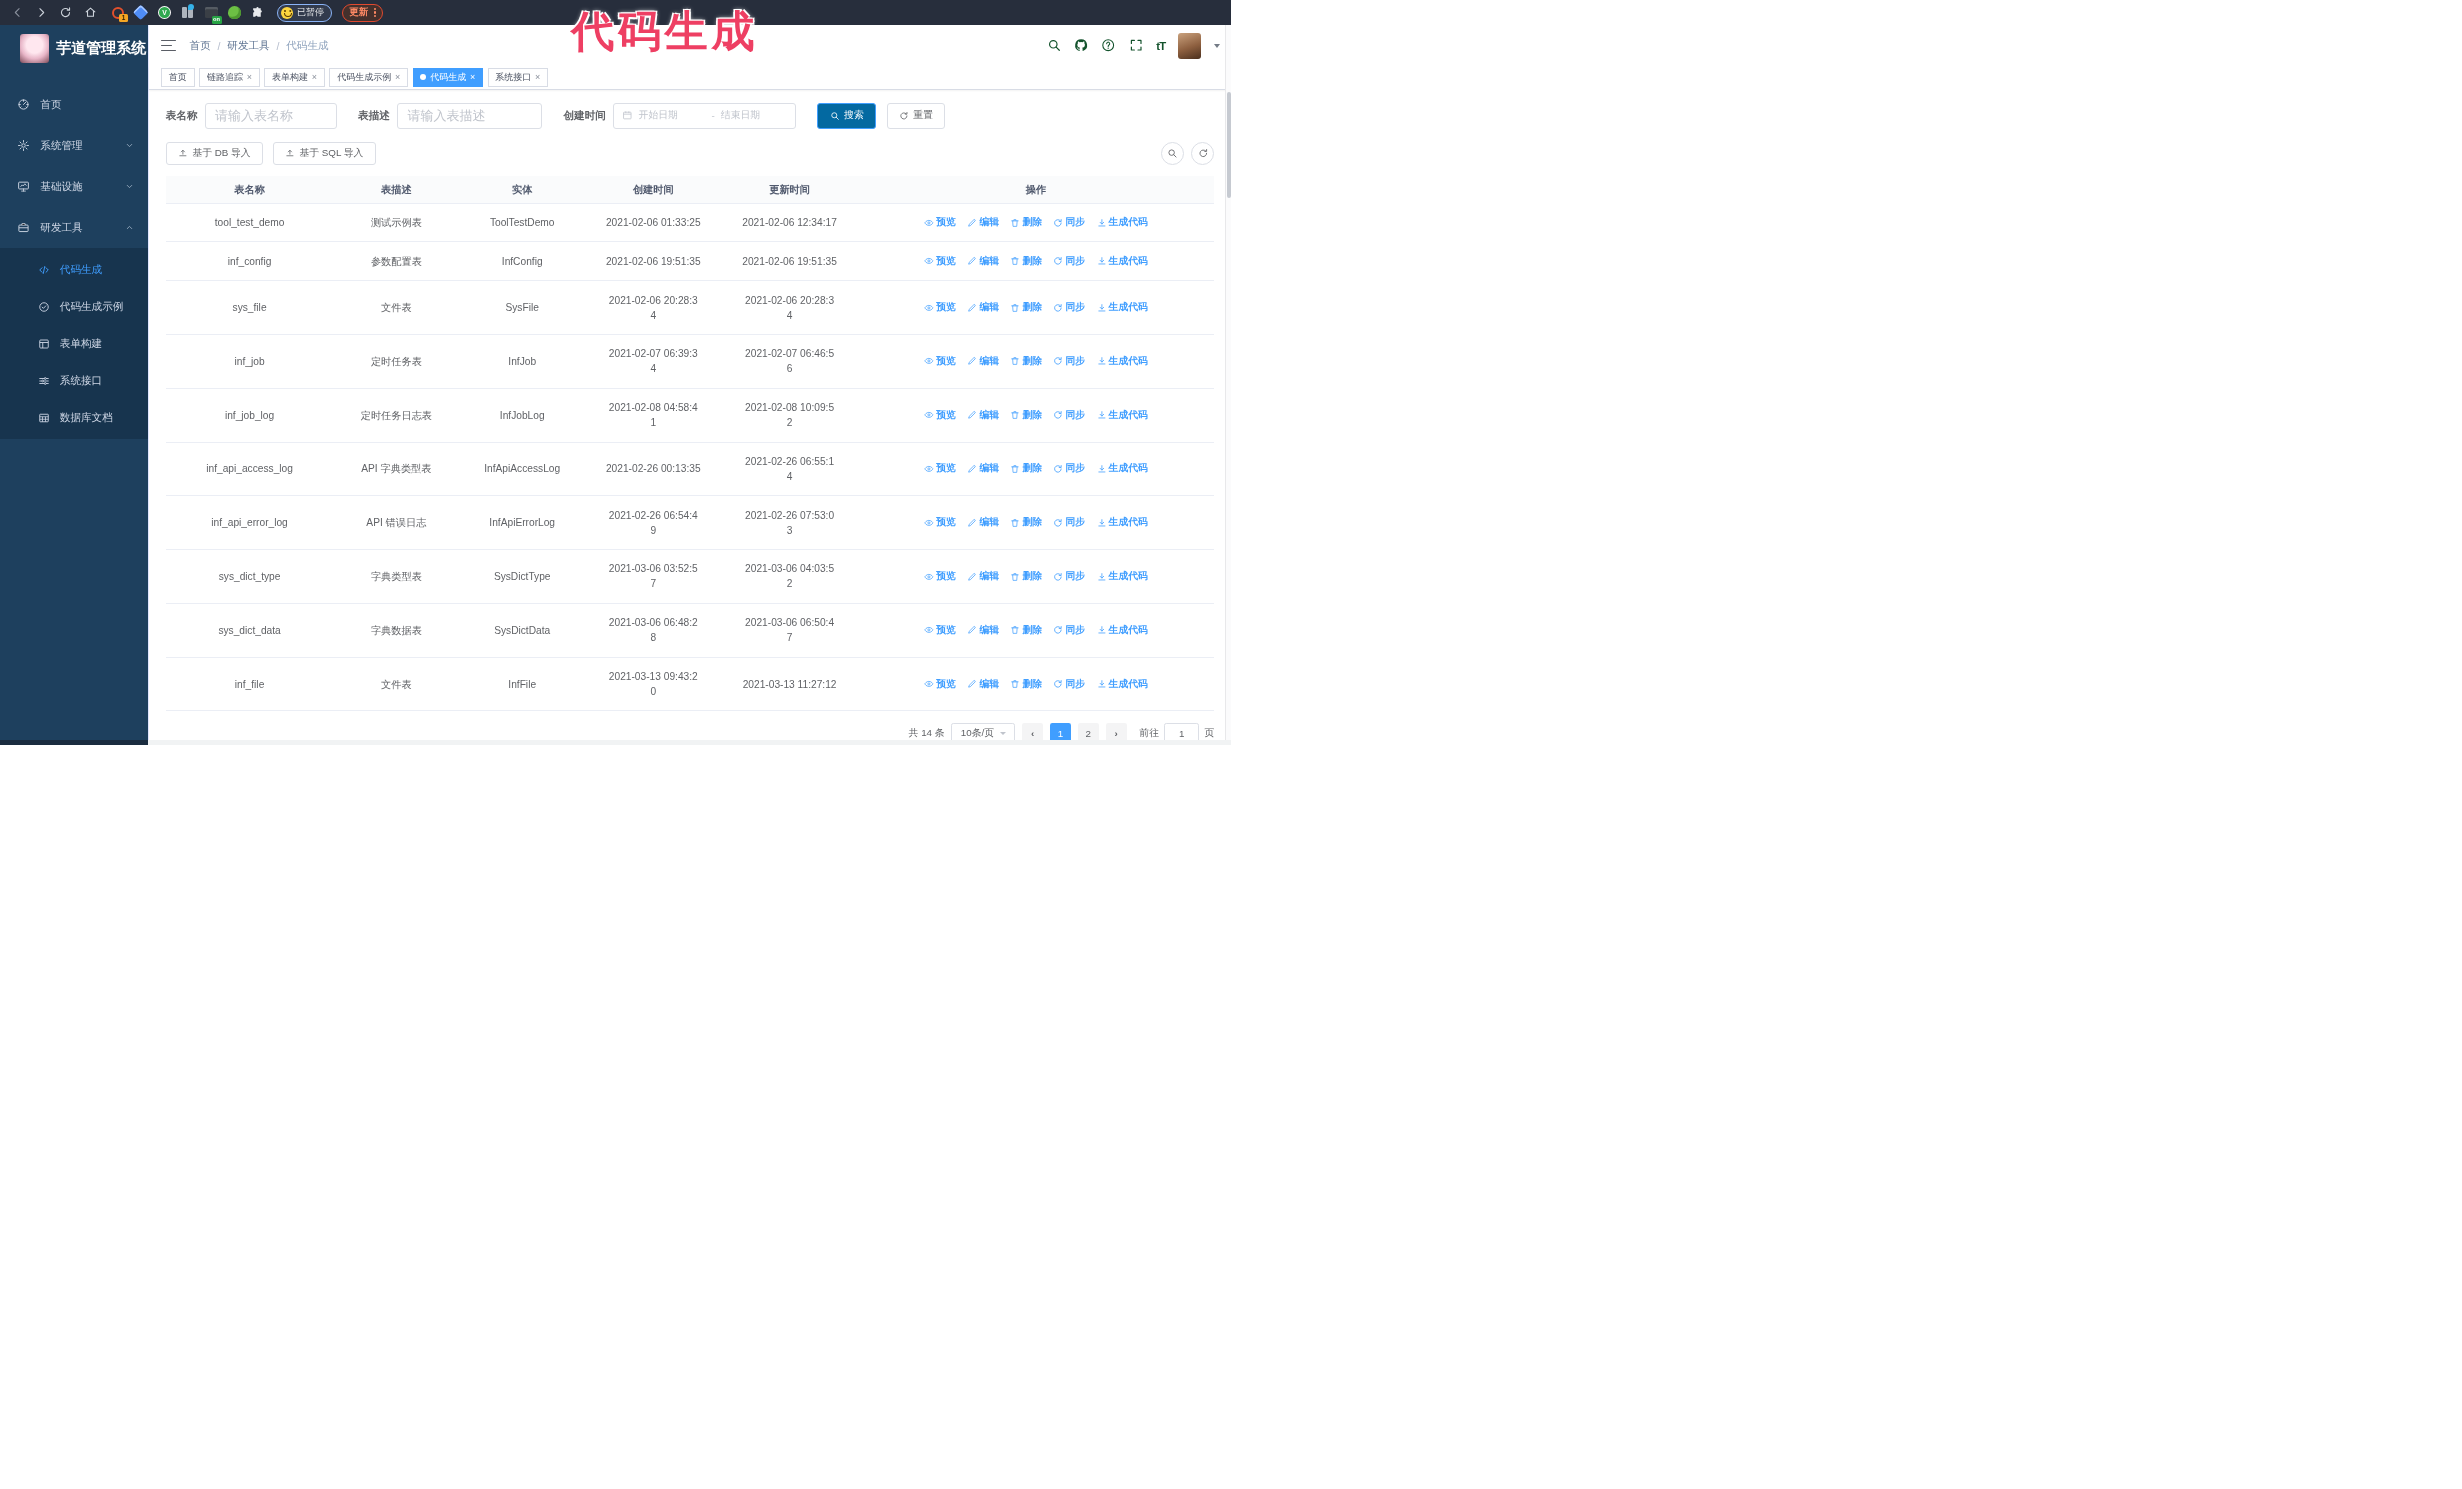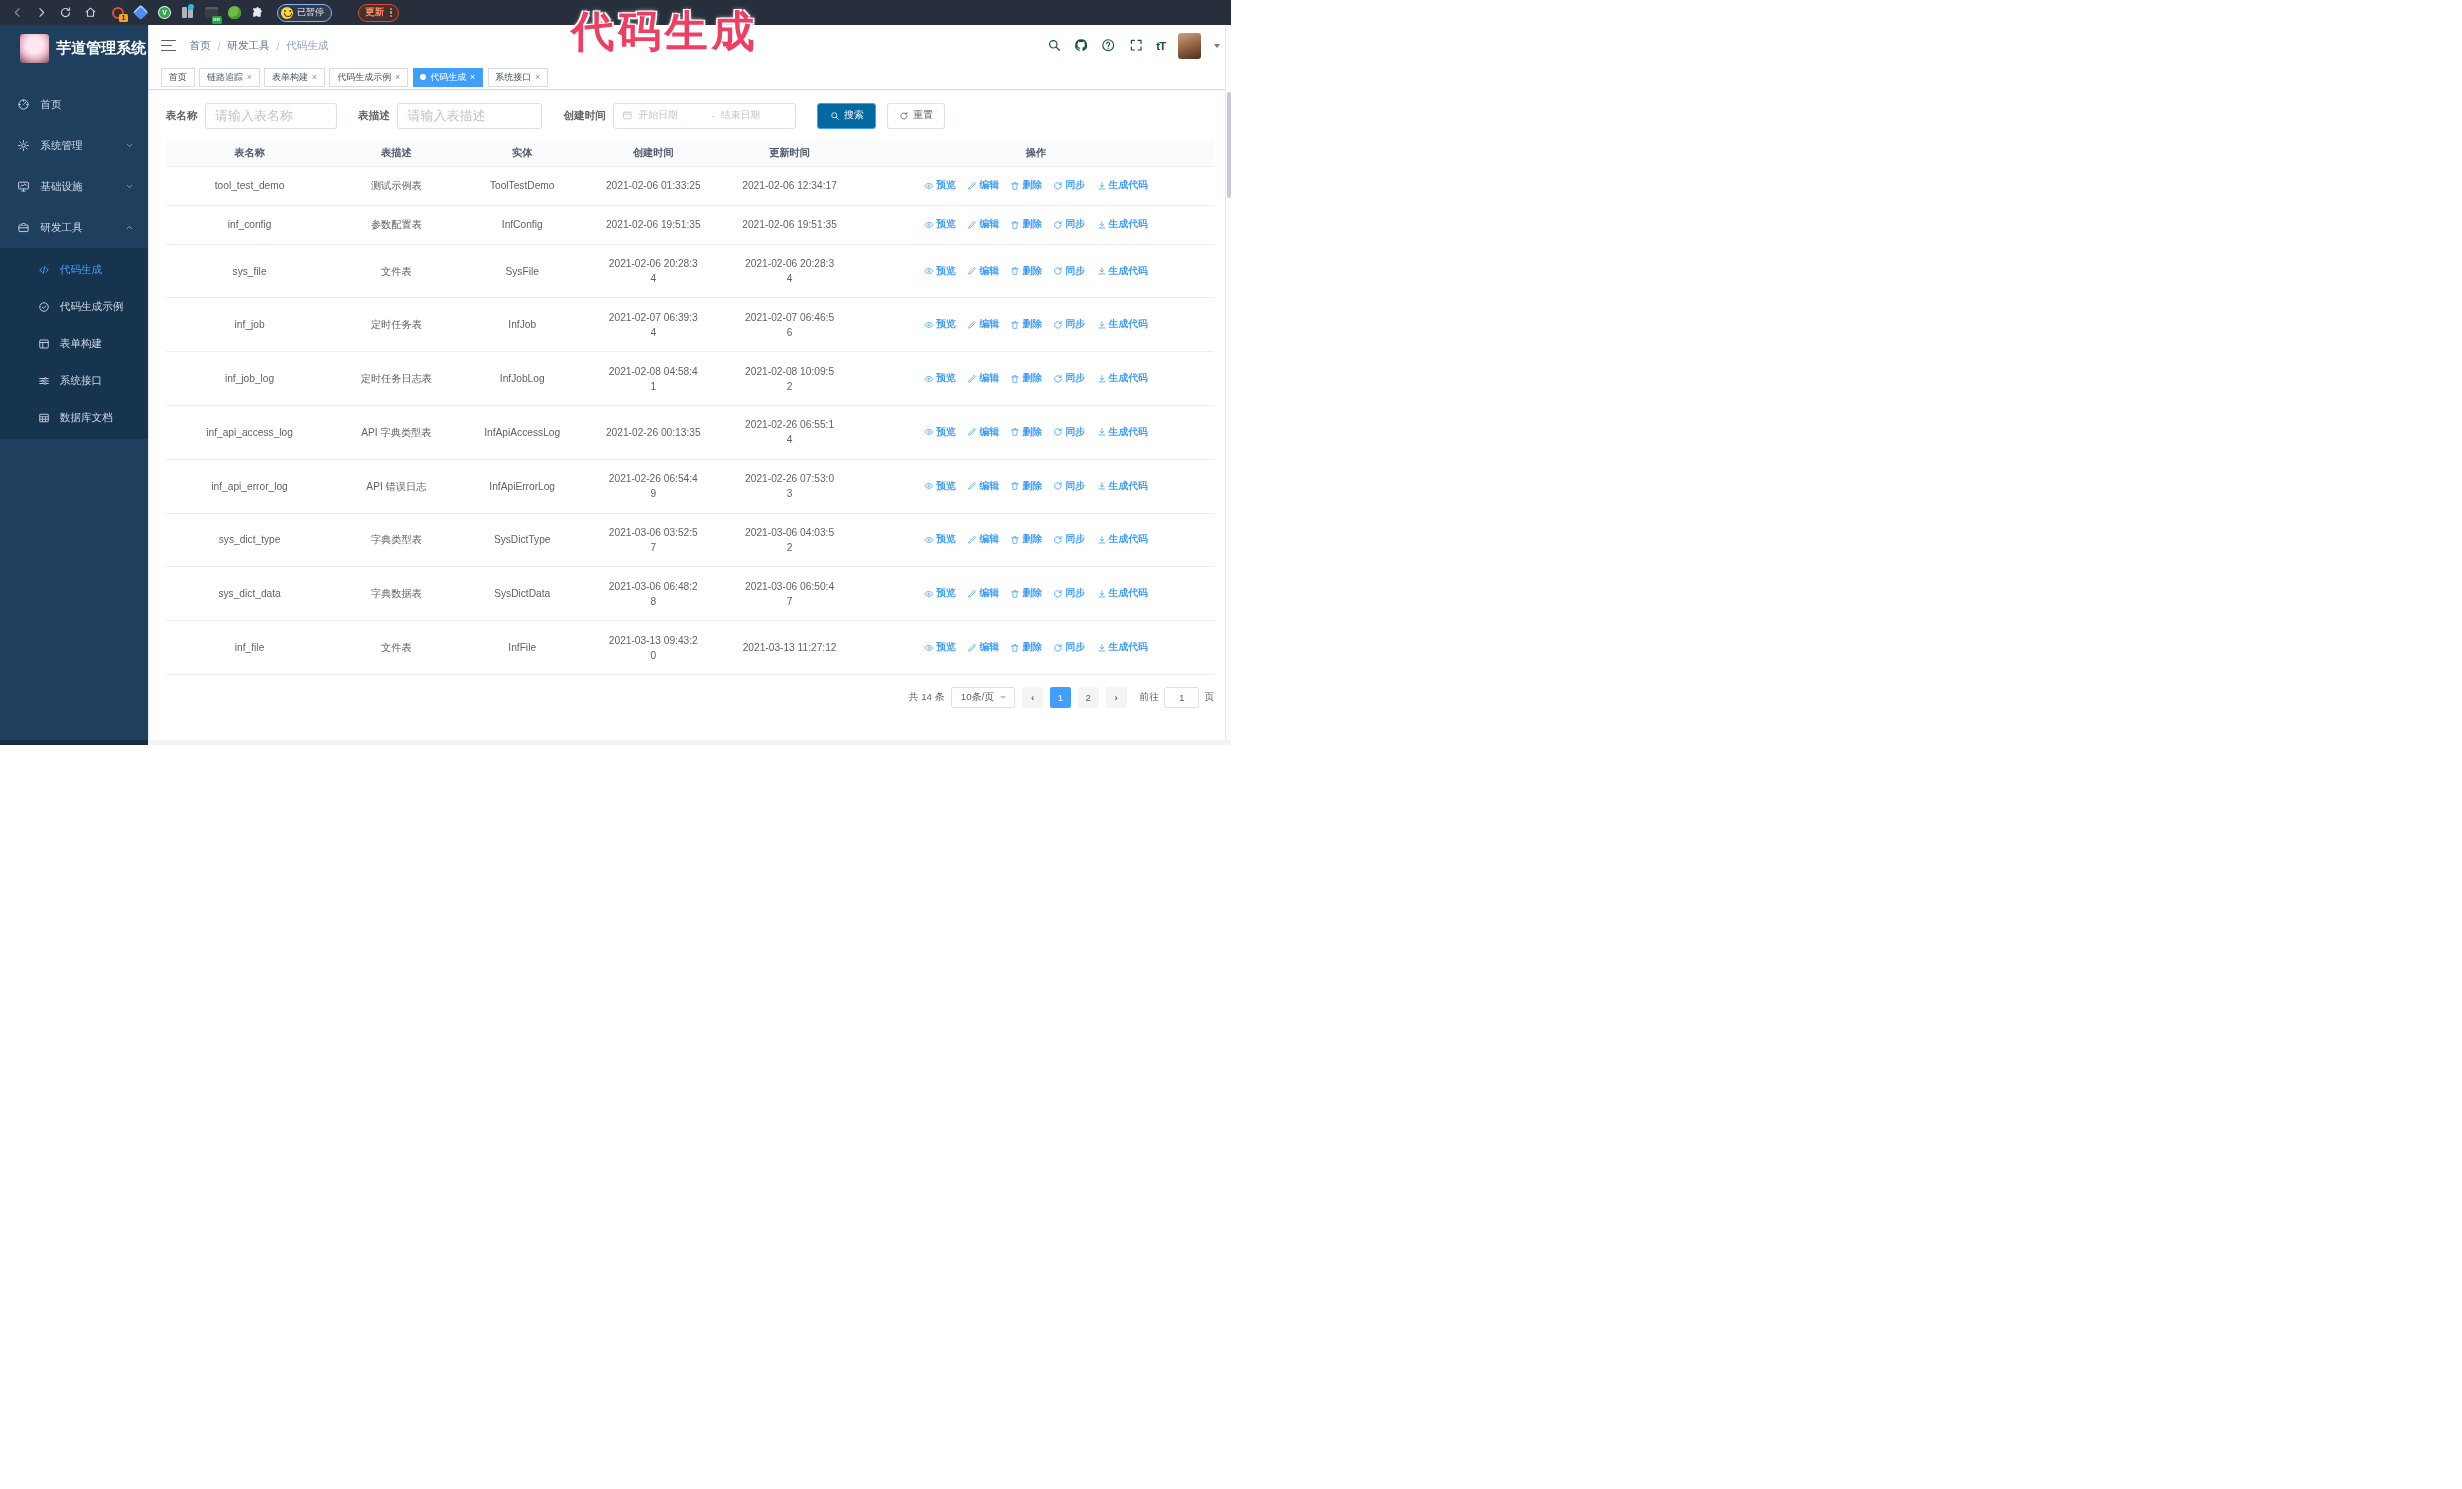--- a/index.html
+++ b/index.html
@@ -38,7 +38,7 @@
   .emoji-face { width:12px; height:12px; background:#fcd53f; border-radius:50%; position:relative; }
   .emoji-face::before { content:""; position:absolute; top:3px; left:2.3px; width:2.3px; height:2.3px; background:#5c3b00; border-radius:50%; box-shadow:5.3px 0 0 #5c3b00; }
   .emoji-face::after { content:""; position:absolute; left:3px; top:6px; width:6px; height:3px; border:1.1px solid #5c3b00; border-top:none; border-radius:0 0 6px 6px; }
-  .update-btn { margin-left:22px; height:18px; border:1.5px solid #e1492f; background:#44302c; border-radius:9.8px; display:flex; align-items:center; gap:5.3px; padding:0 6px; color:#ff8a65; font-size:9.5px; font-weight:700; flex:none; }
+  .update-btn { margin-left:6px; height:18px; border:1.5px solid #e1492f; background:#44302c; border-radius:9.8px; display:flex; align-items:center; gap:5.3px; padding:0 6px; color:#ff8a65; font-size:9.5px; font-weight:700; flex:none; }
   .update-btn .dots { display:inline-flex; flex-direction:column; gap:1.5px; }
   .update-btn .dots i { width:2.3px; height:2.3px; border-radius:50%; background:#ff8a65; }
 

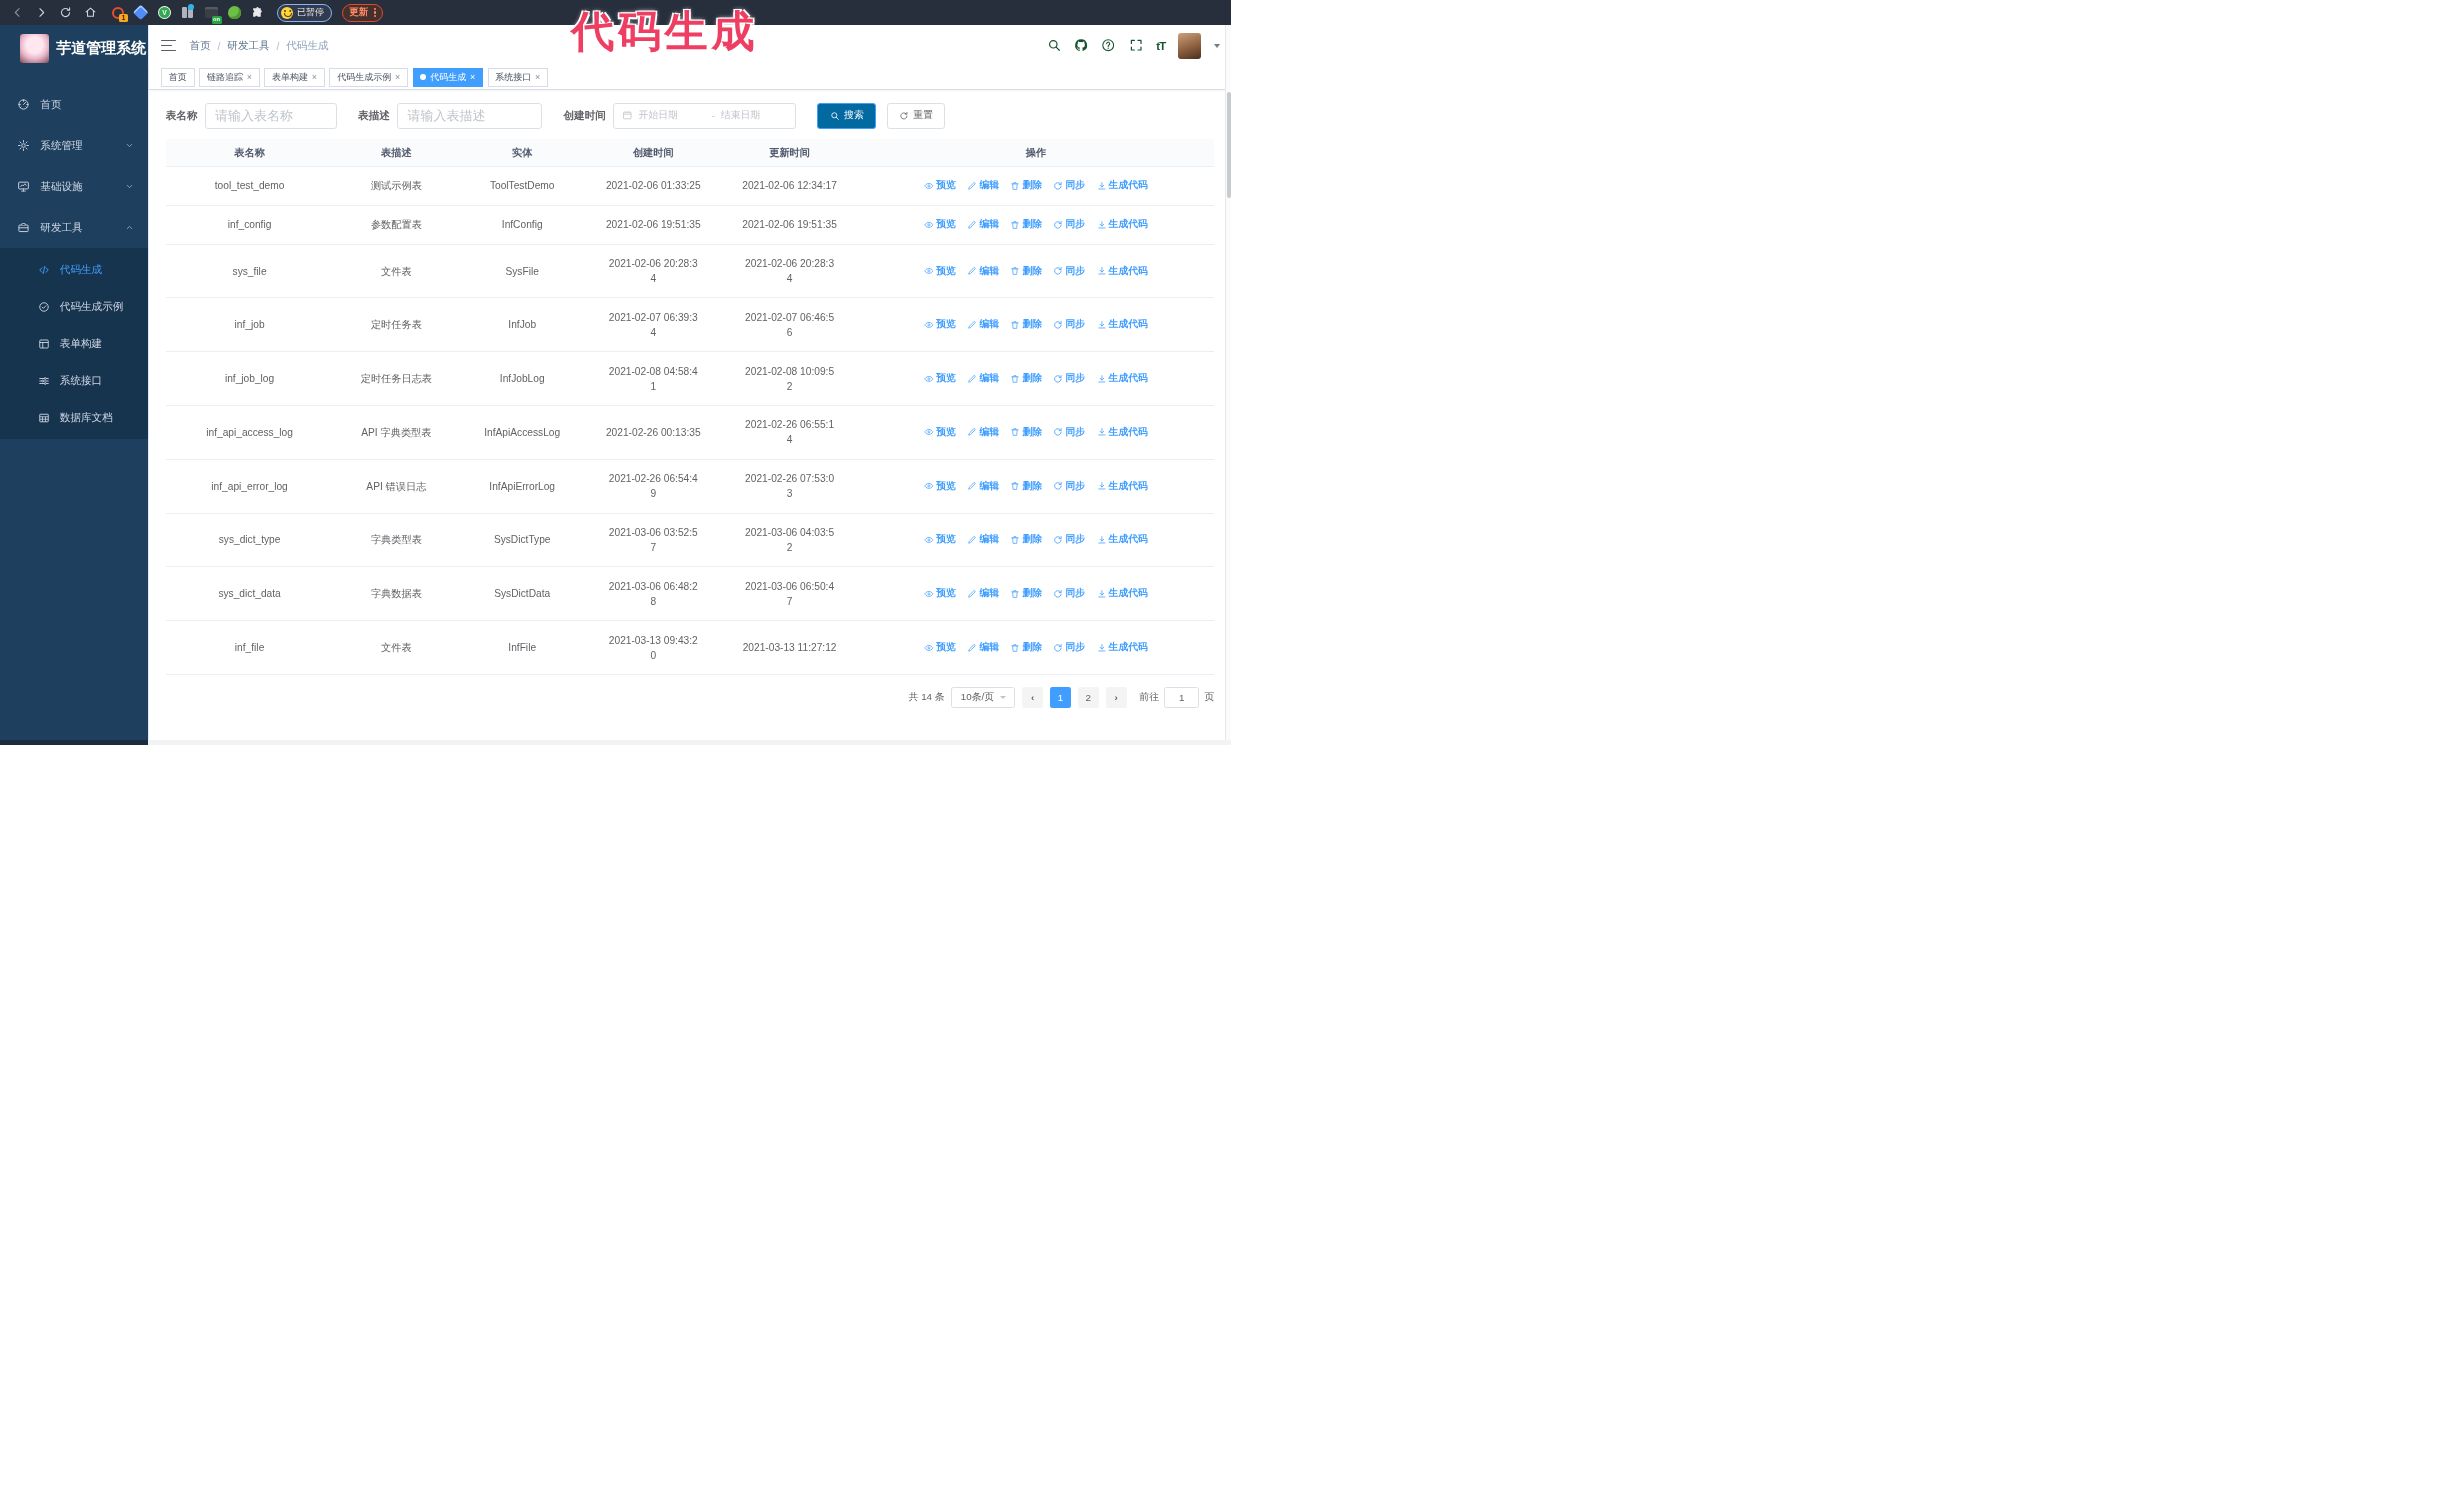--- a/index.html
+++ b/index.html
@@ -502,6 +502,32 @@
           </button>
         </div>
 
+        <div class="toolbar-row">
+          <button class="btn mid">
+            <svg viewBox="0 0 13 13" width="9.8" height="9.8">
+                <use href="#i-upload"></use>
+              </svg>
+            <span>基于 DB 导入</span>
+          </button>
+          <button class="btn mid btn-sql">
+            <svg viewBox="0 0 13 13" width="9.8" height="9.8">
+                <use href="#i-upload"></use>
+              </svg>
+            <span>基于 SQL 导入</span>
+          </button>
+          <div class="circle-btns">
+            <span class="cbtn">
+                <svg viewBox="0 0 14 14" width="10.6" height="10.6">
+                  <use href="#i-search"></use>
+                </svg>
+              </span>
+            <span class="cbtn">
+                <svg viewBox="0 0 14 14" width="10.6" height="10.6">
+                  <use href="#i-refresh"></use>
+                </svg>
+              </span>
+          </div>
+        </div>
 
         <div class="table">
           <div class="tr thead">

